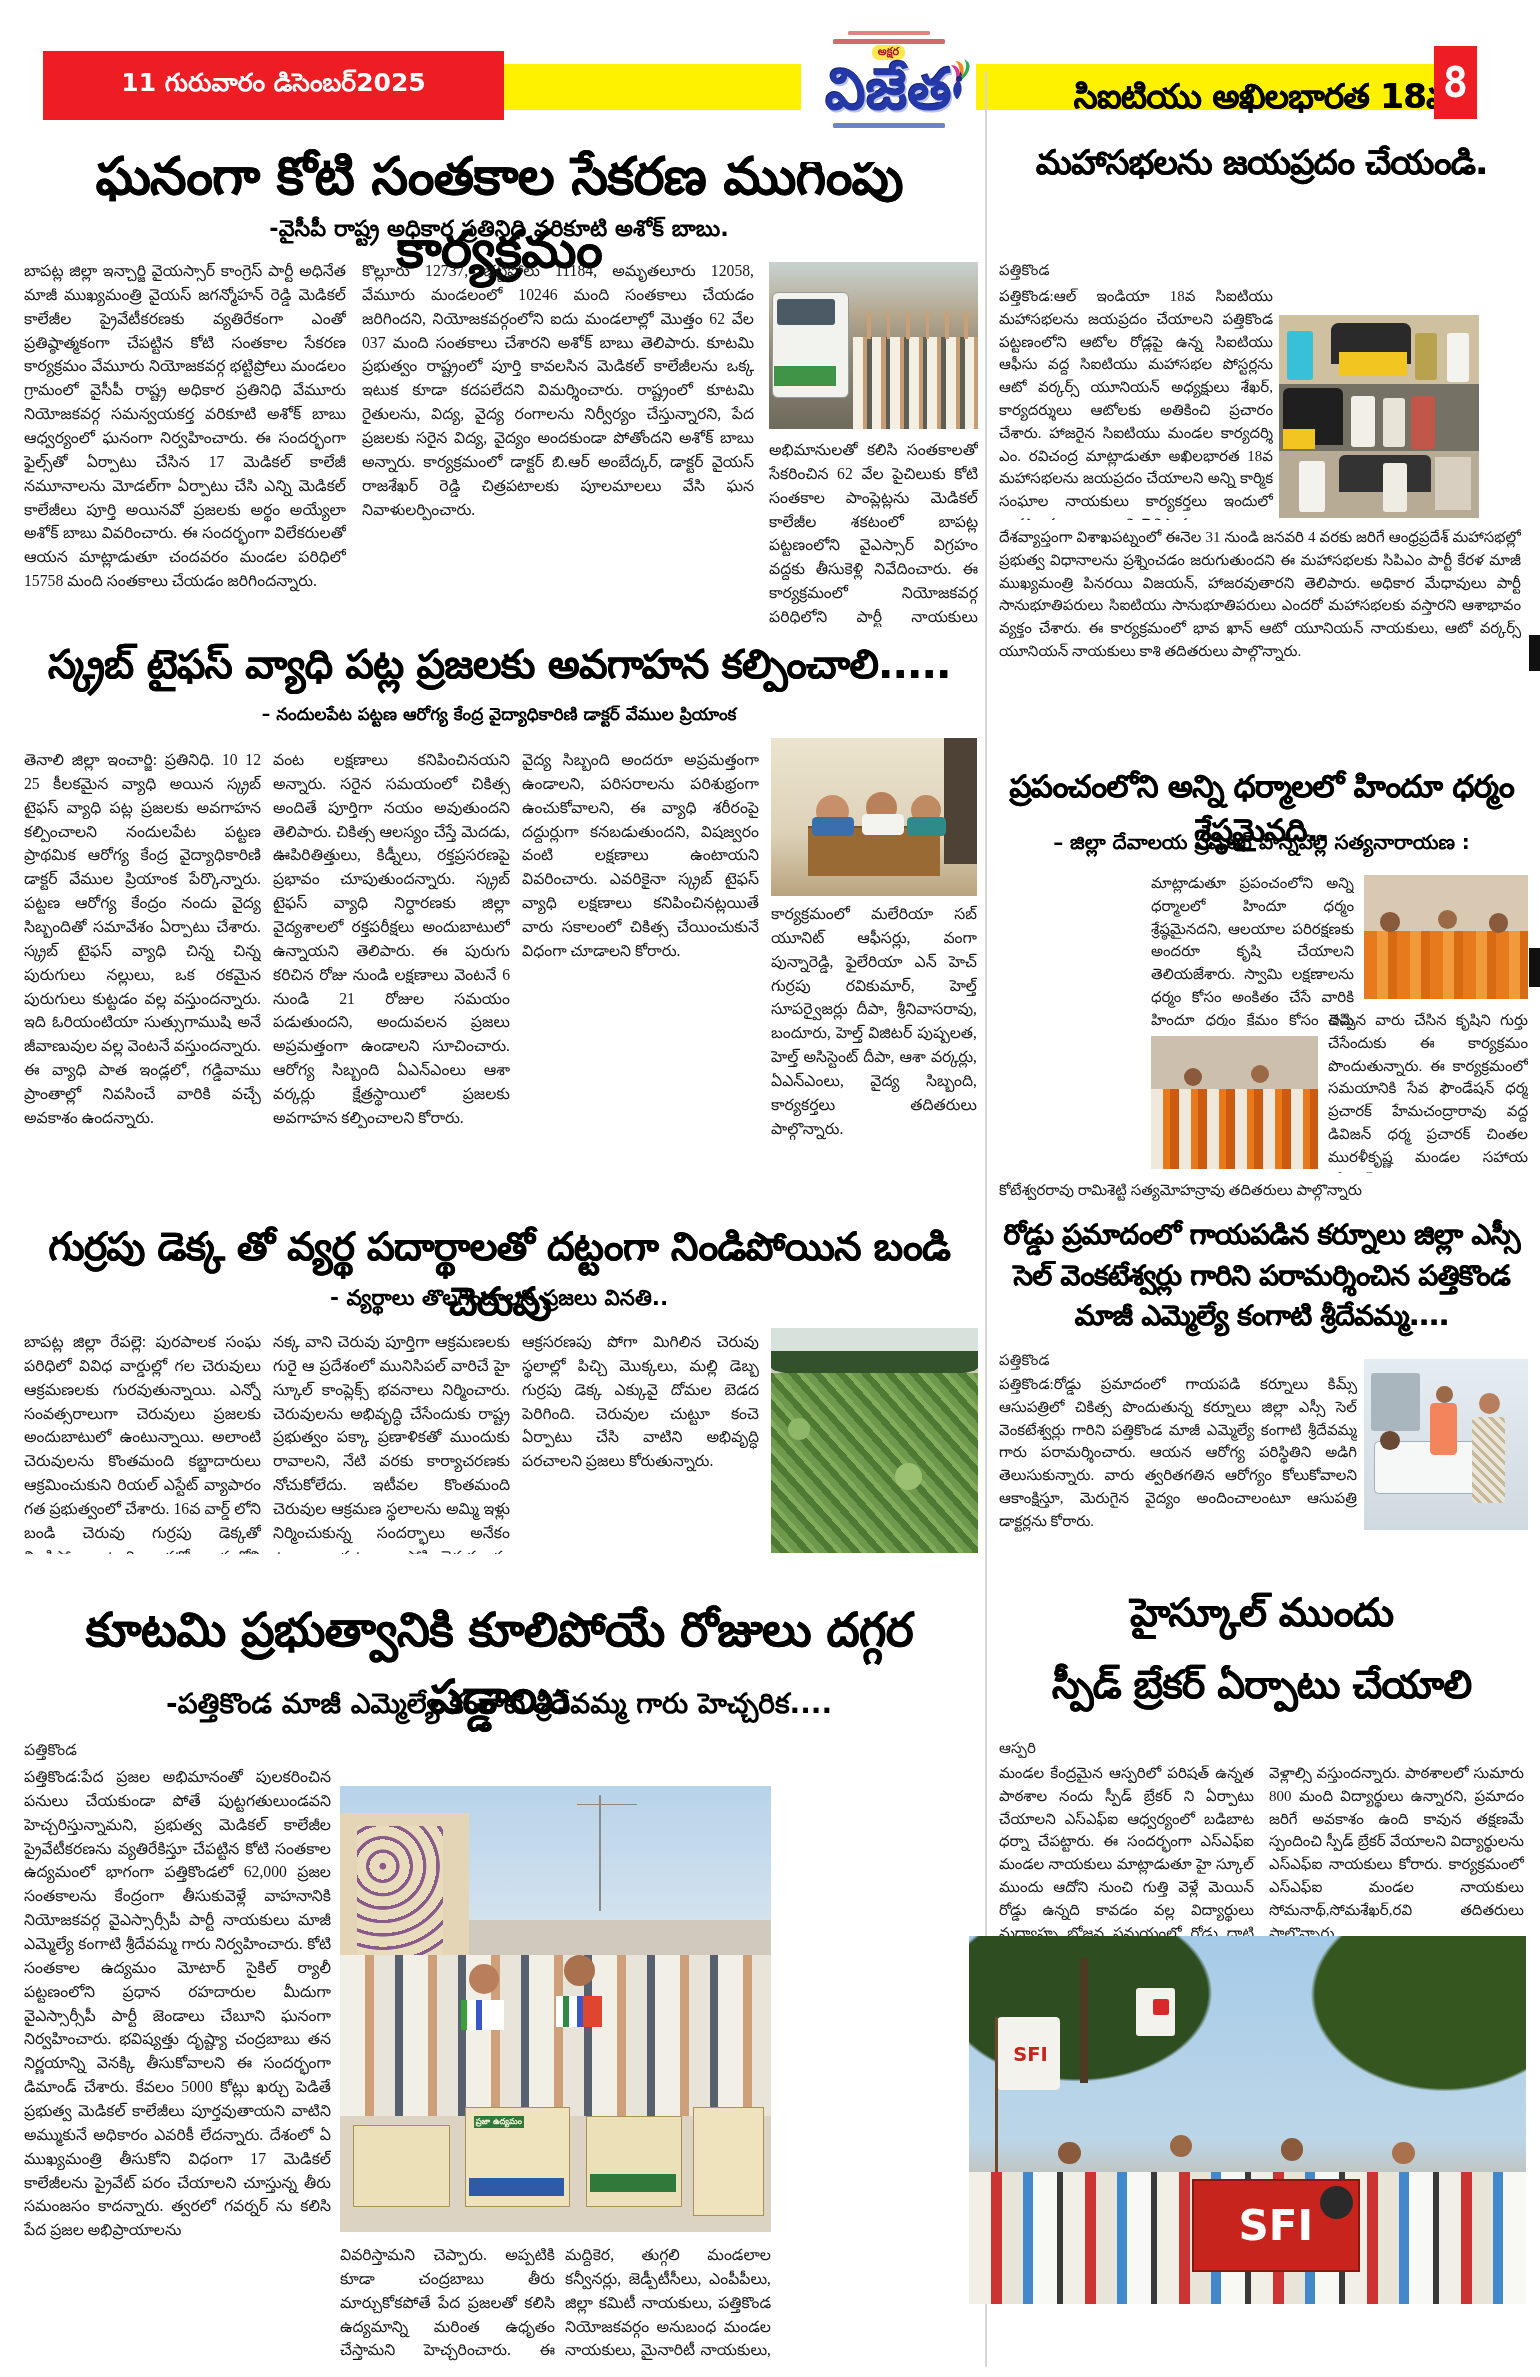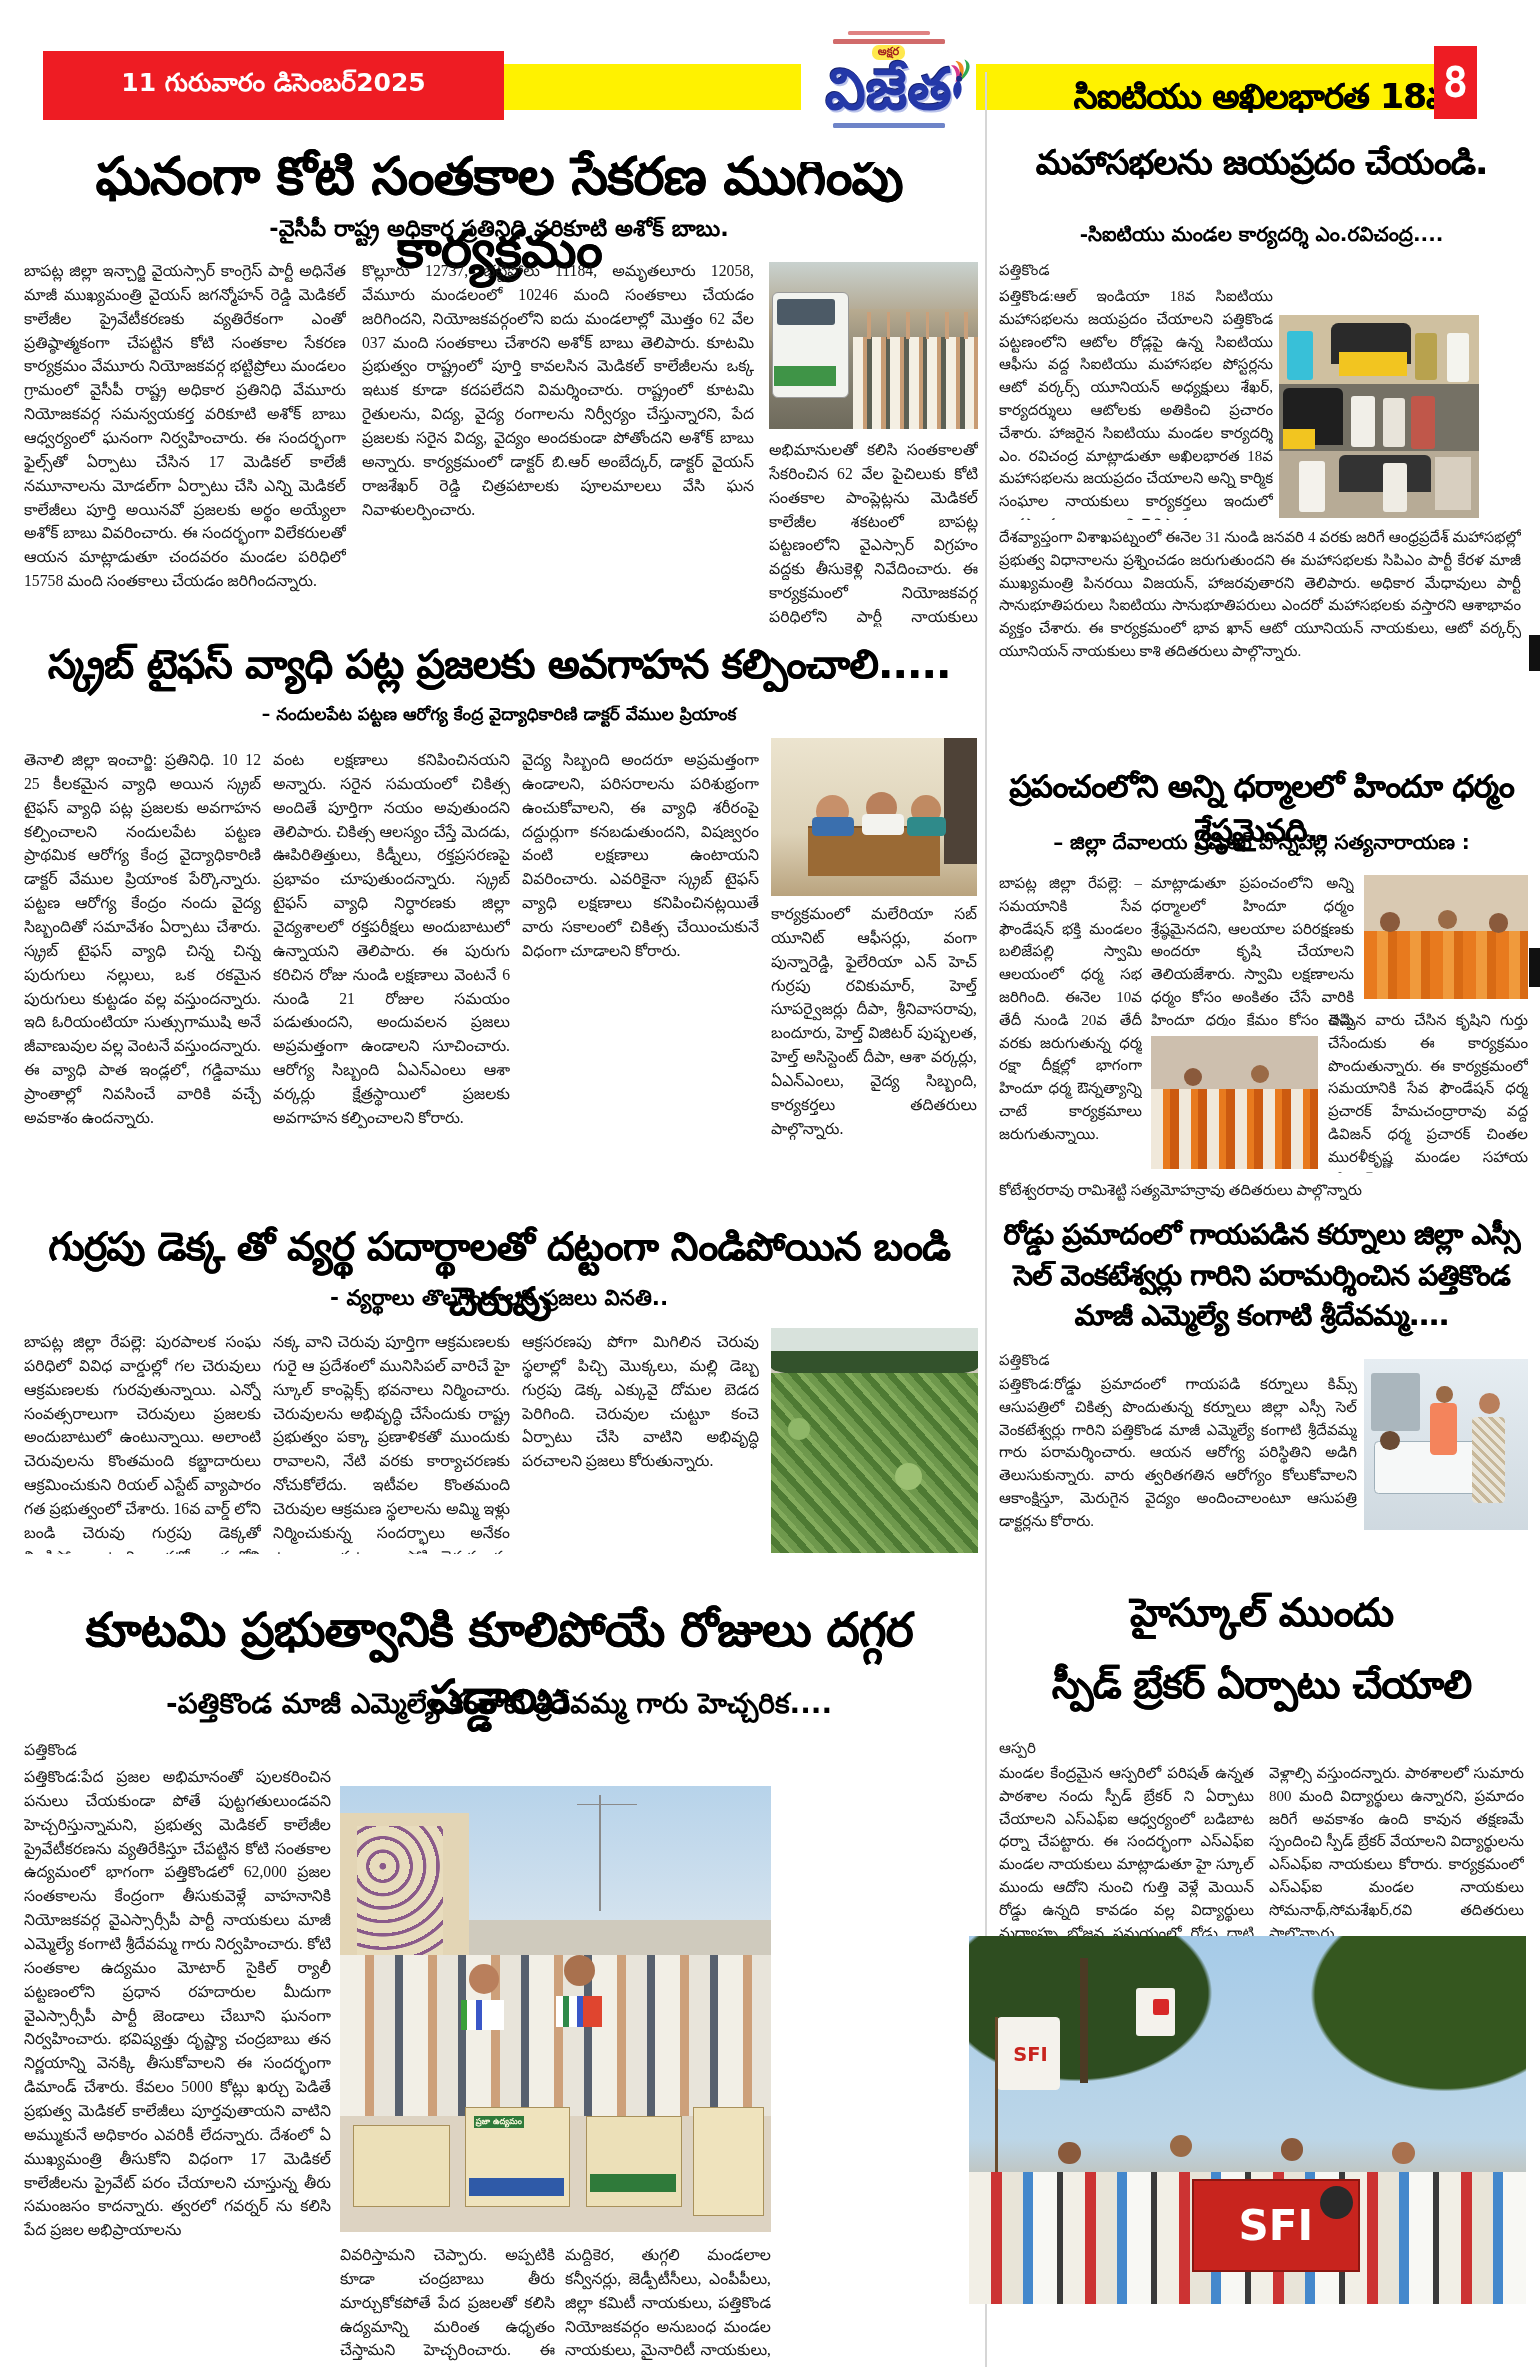--- a/index.html
+++ b/index.html
@@ -147,7 +147,6 @@
 
   <div class="headline" style="left:995px;top:76px;width:533px;font-size:34px;">సిఐటియు అఖిలభారత 18వ</div>
   <div class="headline" style="left:995px;top:142px;width:533px;font-size:34px;">మహాసభలను జయప్రదం చేయండి.</div>
-  <div class="subhead" style="left:995px;top:222px;width:533px;font-size:20px;">-సిఐటియు మండల కార్యదర్శి ఎం.రవిచంద్ర....</div>
   <div class="dateline" style="left:999px;top:262px;font-size:15px;">పత్తికొండ</div>
   <div class="bodycol rbody" style="left:999px;top:285px;width:274px;height:235px;">పత్తికొండ:ఆల్ ఇండియా 18వ సిఐటియు మహాసభలను జయప్రదం చేయాలని పత్తికొండ పట్టణంలోని ఆటోల రోడ్లపై ఉన్న సిఐటియు ఆఫీసు వద్ద సిఐటియు మహాసభల పోస్టర్లను ఆటో వర్కర్స్ యూనియన్ అధ్యక్షులు శేఖర్, కార్యదర్శులు ఆటోలకు అతికించి ప్రచారం చేశారు. హాజరైన సిఐటియు మండల కార్యదర్శి ఎం. రవిచంద్ర మాట్లాడుతూ అఖిలభారత 18వ మహాసభలను జయప్రదం చేయాలని అన్ని కార్మిక సంఘాల నాయకులు కార్యకర్తలు ఇందులో భాగస్వాములు కావాలని తెలిపారు.</div>
   <div class="photo" style="left:1279px;top:315px;width:200px;height:203px;">

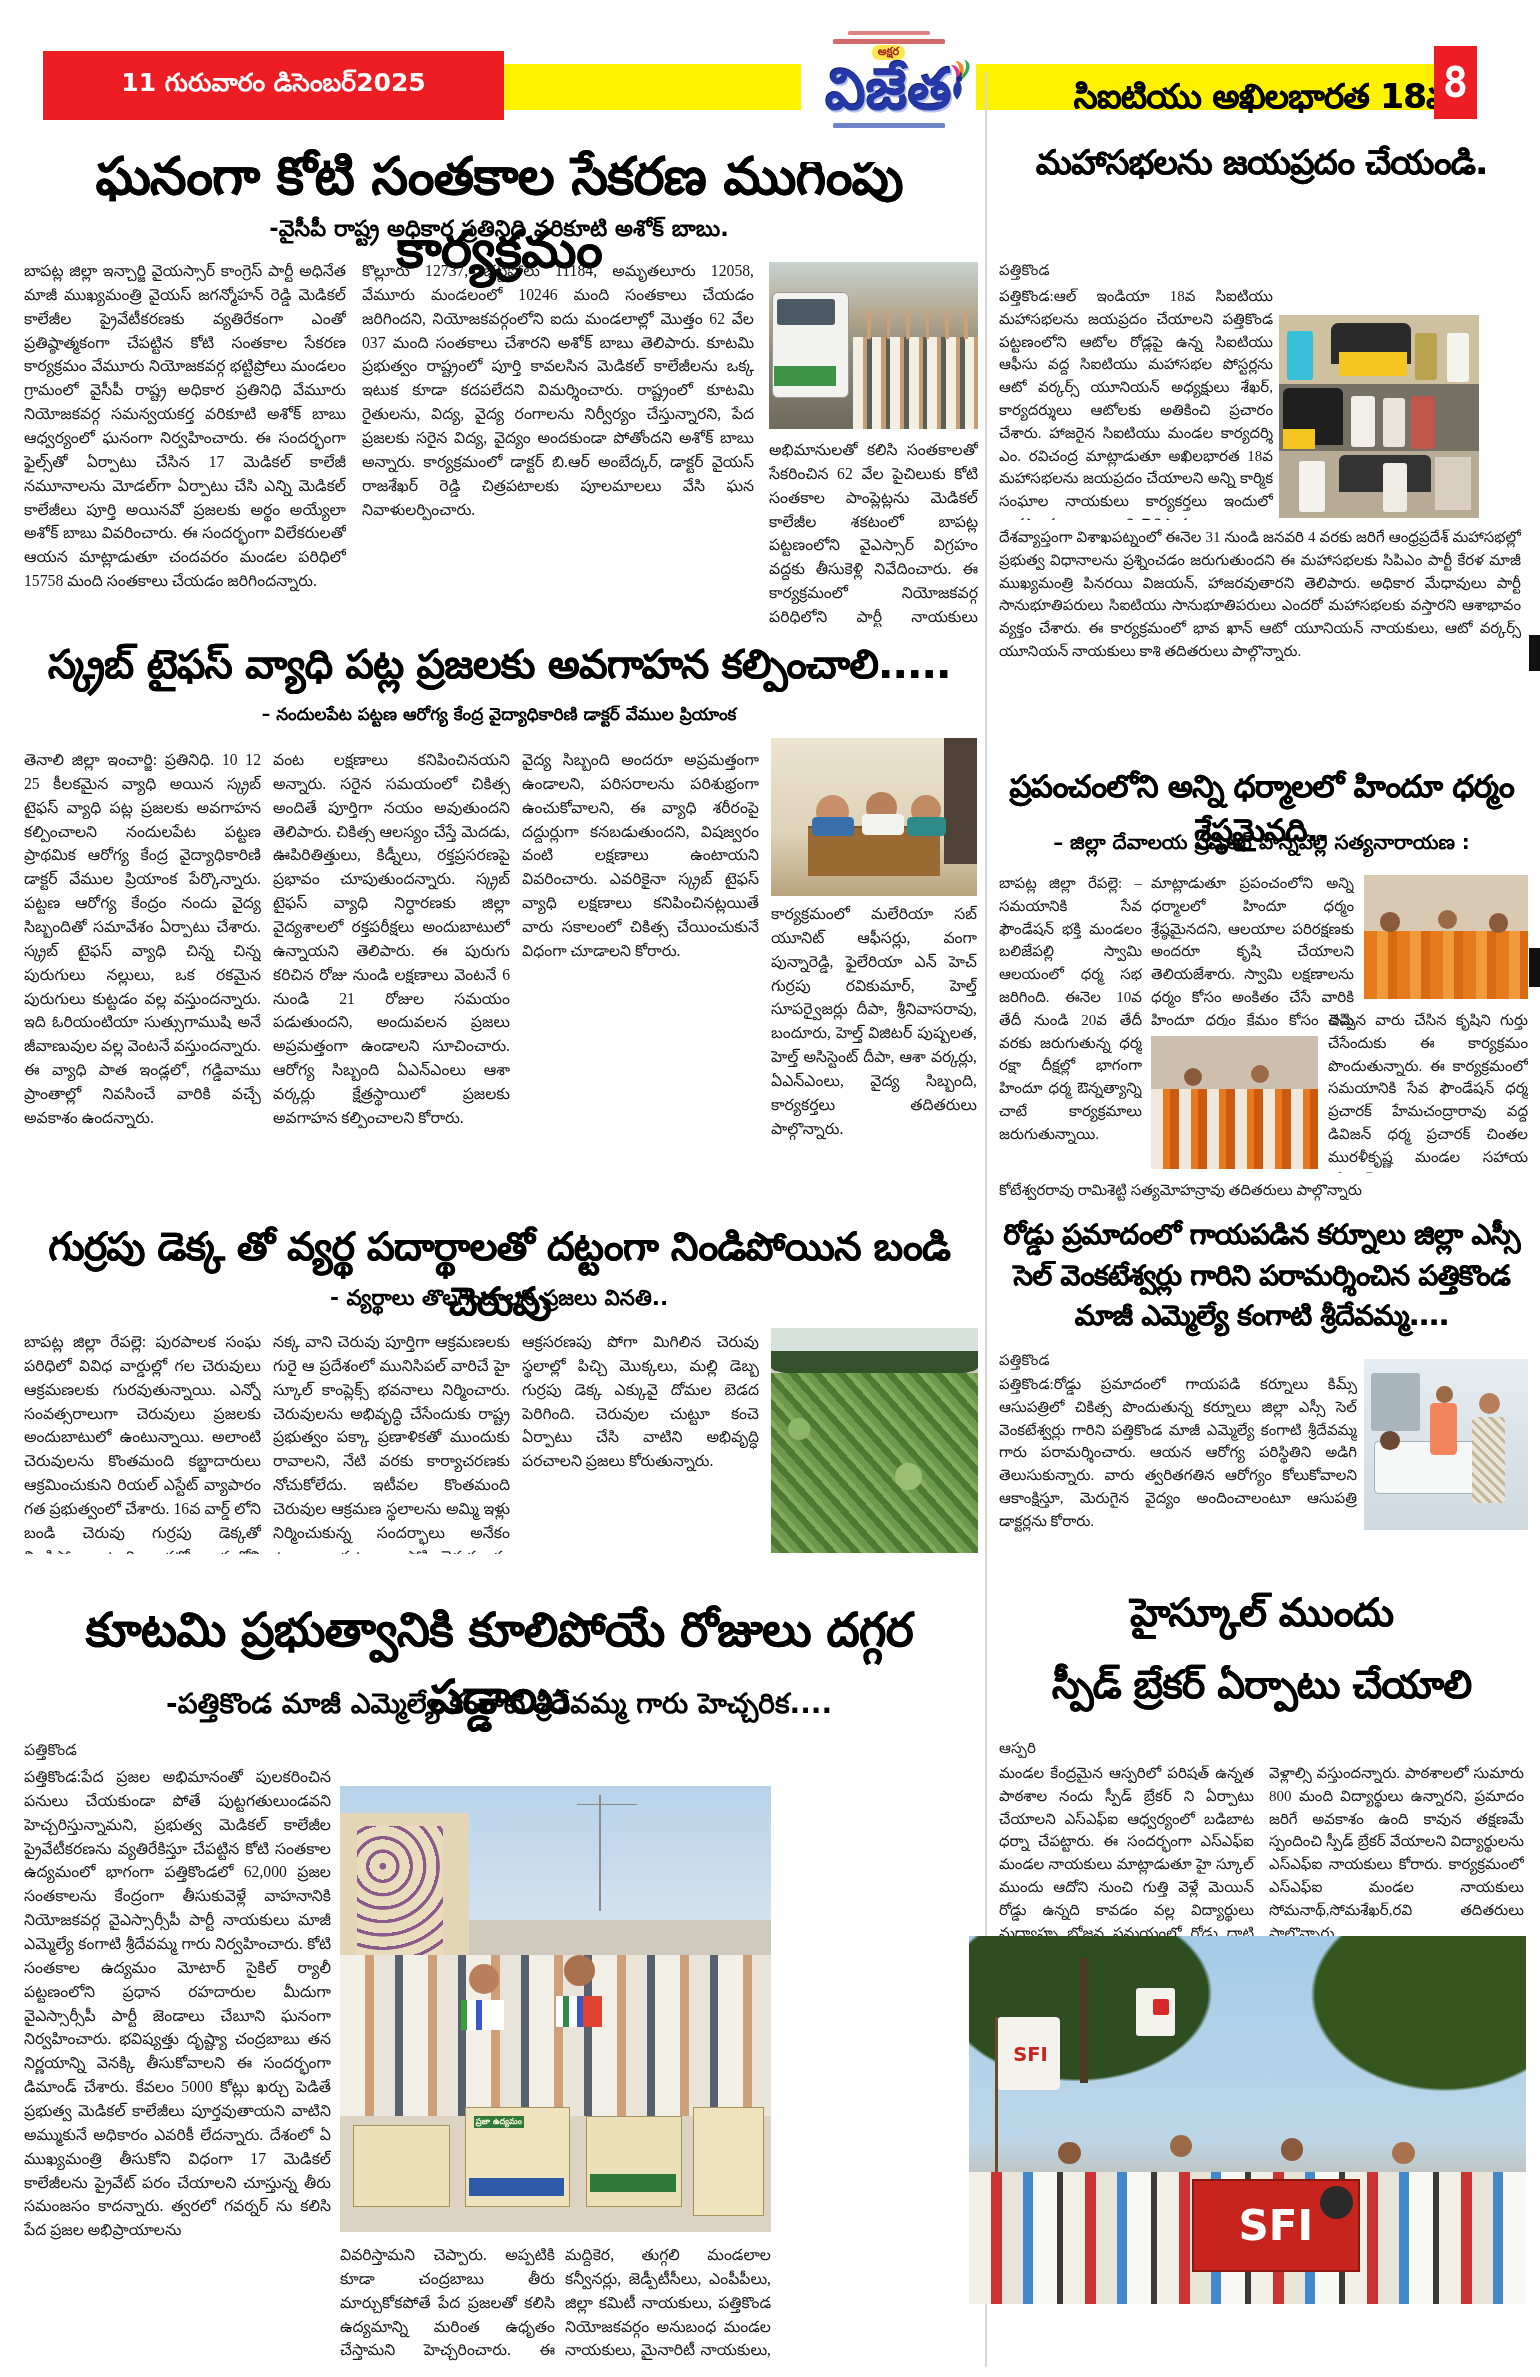--- a/index.html
+++ b/index.html
@@ -172,7 +172,6 @@
 
   <div class="headline" style="left:995px;top:768px;width:533px;font-size:31px;">ప్రపంచంలోని అన్ని ధర్మాలలో హిందూ ధర్మం శ్రేష్ఠమైనది..</div>
   <div class="subhead" style="left:995px;top:830px;width:533px;font-size:20px;">– జిల్లా దేవాలయ ప్రముఖ్ పొన్నపల్లి సత్యనారాయణ  :</div>
-  <div class="bodycol rbody" style="left:999px;top:872px;width:143px;height:300px;">బాపట్ల జిల్లా రేపల్లె: – సమయానికి సేవ ఫౌండేషన్ భక్తి మండలం బలిజేపల్లి స్వామి ఆలయంలో ధర్మ సభ జరిగింది. ఈనెల 10వ తేదీ నుండి 20వ తేదీ వరకు జరుగుతున్న ధర్మ రక్షా దీక్షల్లో భాగంగా హిందూ ధర్మ ఔన్నత్యాన్ని చాటే కార్యక్రమాలు జరుగుతున్నాయి.</div>
   <div class="bodycol rbody" style="left:1151px;top:872px;width:203px;height:154px;">మాట్లాడుతూ ప్రపంచంలోని అన్ని ధర్మాలలో హిందూ ధర్మం శ్రేష్ఠమైనదని, ఆలయాల పరిరక్షణకు అందరూ కృషి చేయాలని తెలియజేశారు. స్వామి లక్షణాలను ధర్మం కోసం అంకితం చేసే వారికి హిందూ ధర్మం క్షేమం కోసం కృషి చేయాలన్నారు.</div>
   <div class="photo" style="left:1364px;top:875px;width:164px;height:124px;">
     <div class="s" style="left:0;top:0;width:100%;height:45%;background:#d9c9b2;"></div>

